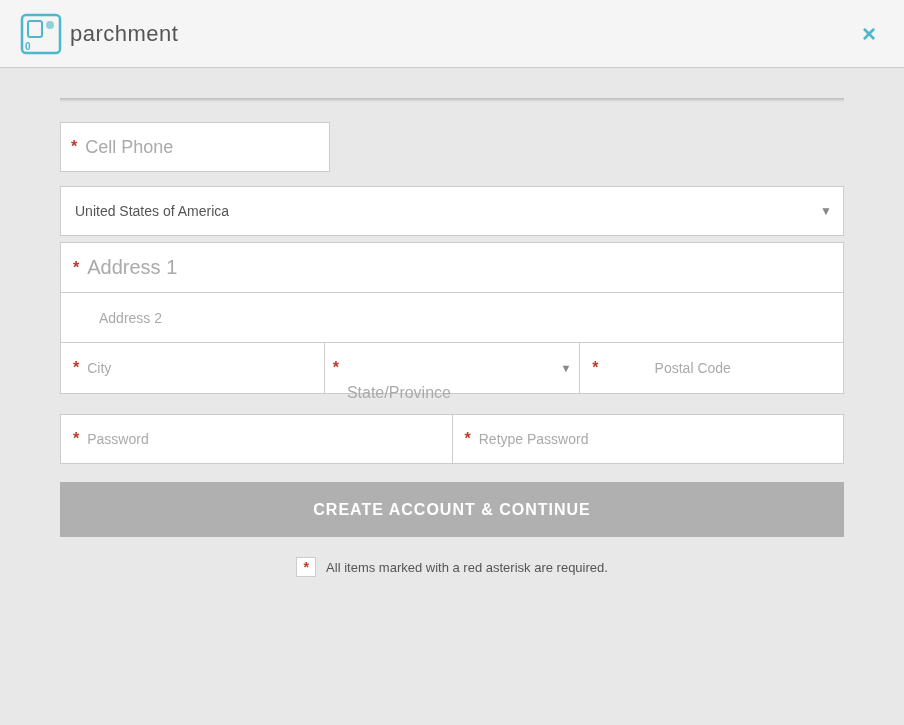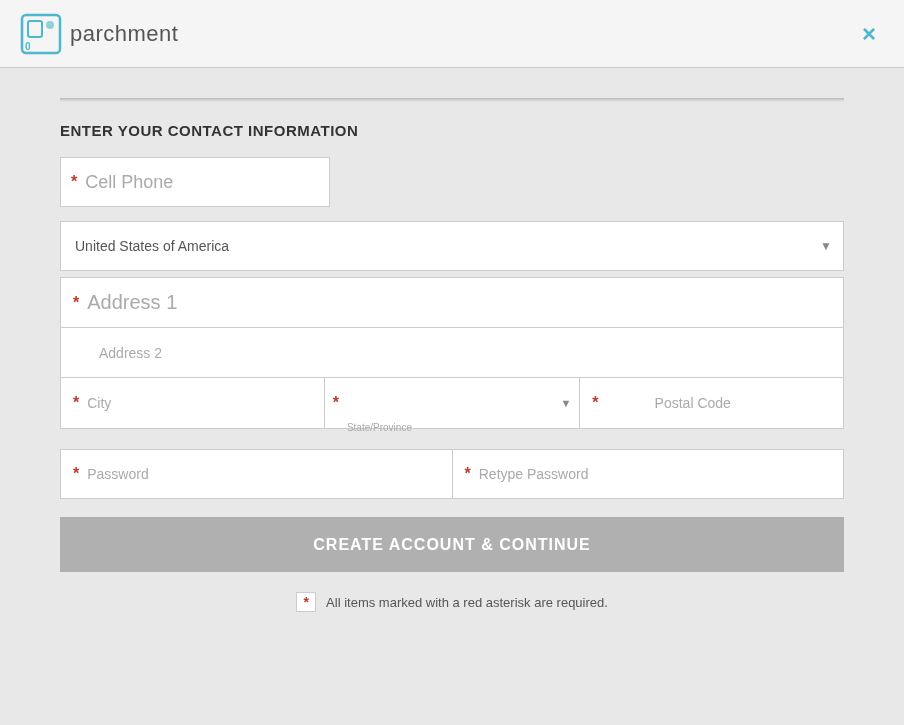--- a/index.html
+++ b/index.html
@@ -377,7 +377,6 @@
     <div class="content-divider"></div>
 
     
-    <div class="section-title">ENTER YOUR CONTACT INFORMATION</div>
 
     
     <div class="input-single">

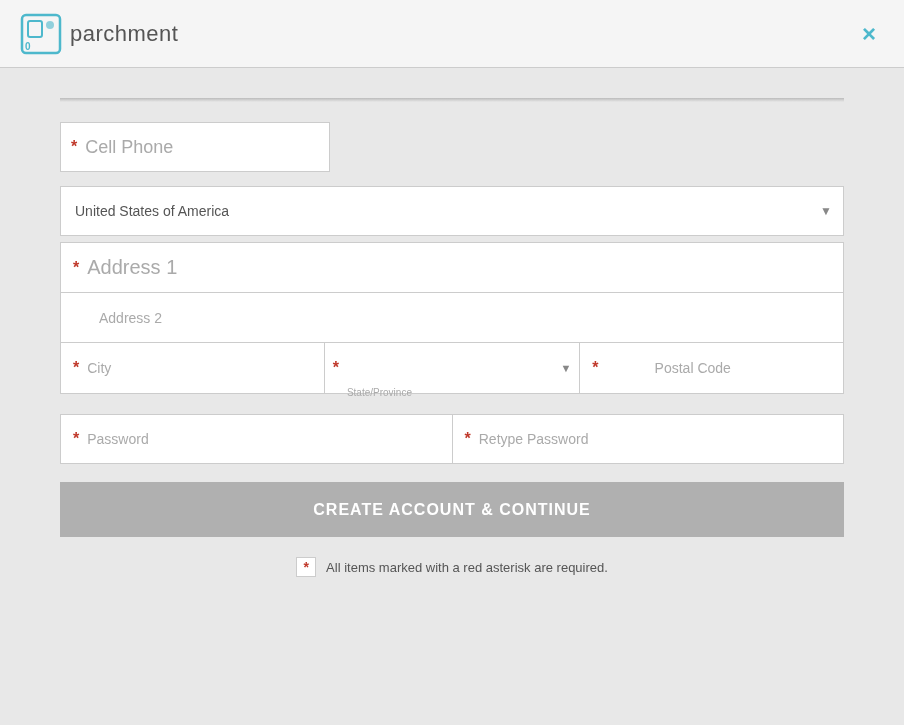--- a/index.html
+++ b/index.html
@@ -230,7 +230,7 @@
       border: none;
       outline: none;
       width: 100%;
-      font-size: 10px;
+      font-size: 16px;
       color: #aaa;
       background: transparent;
       appearance: none;

